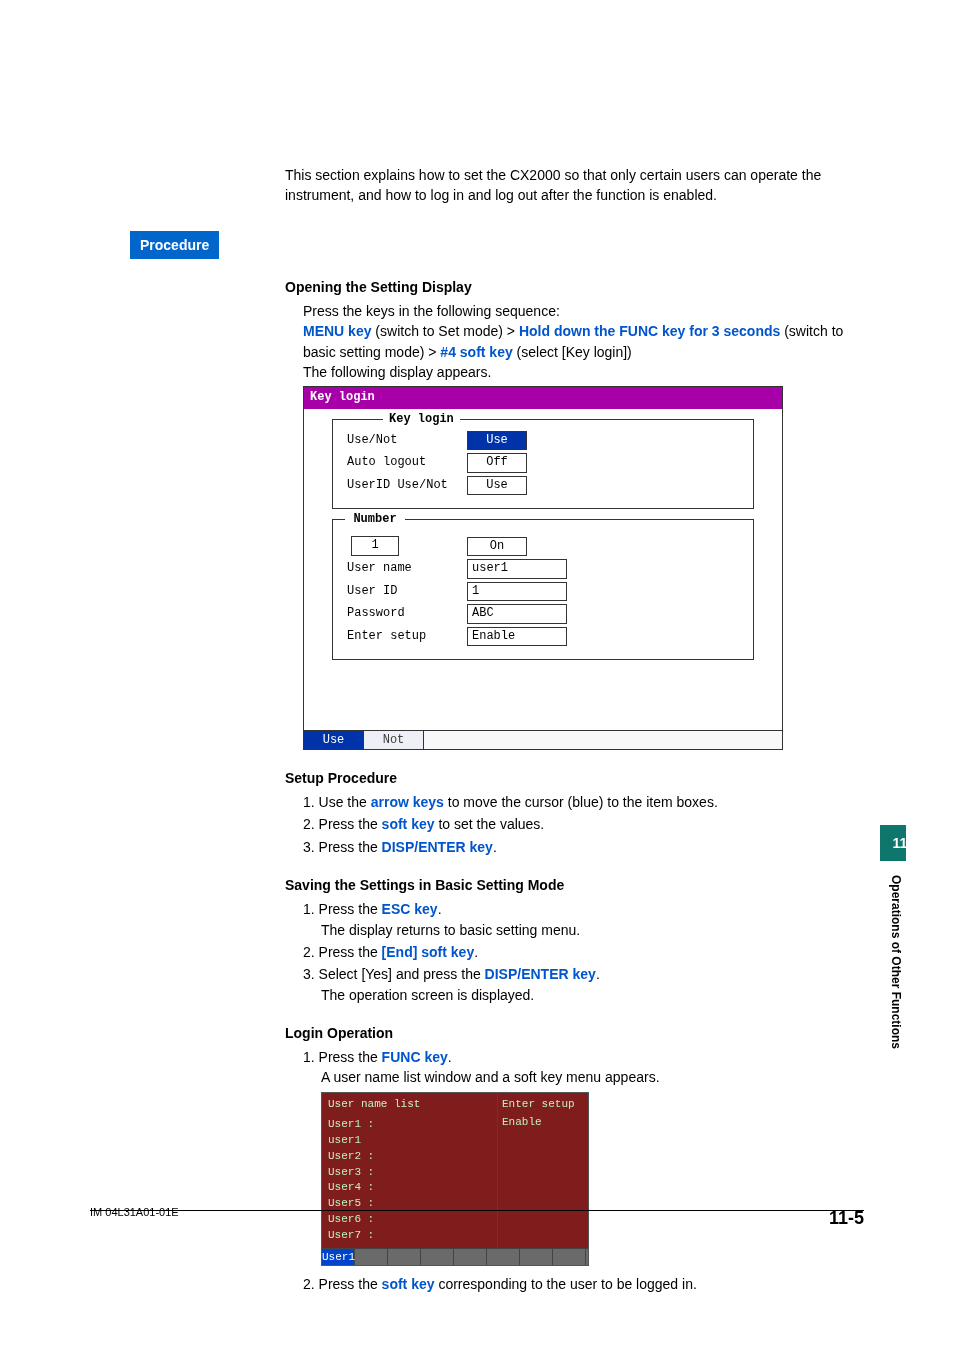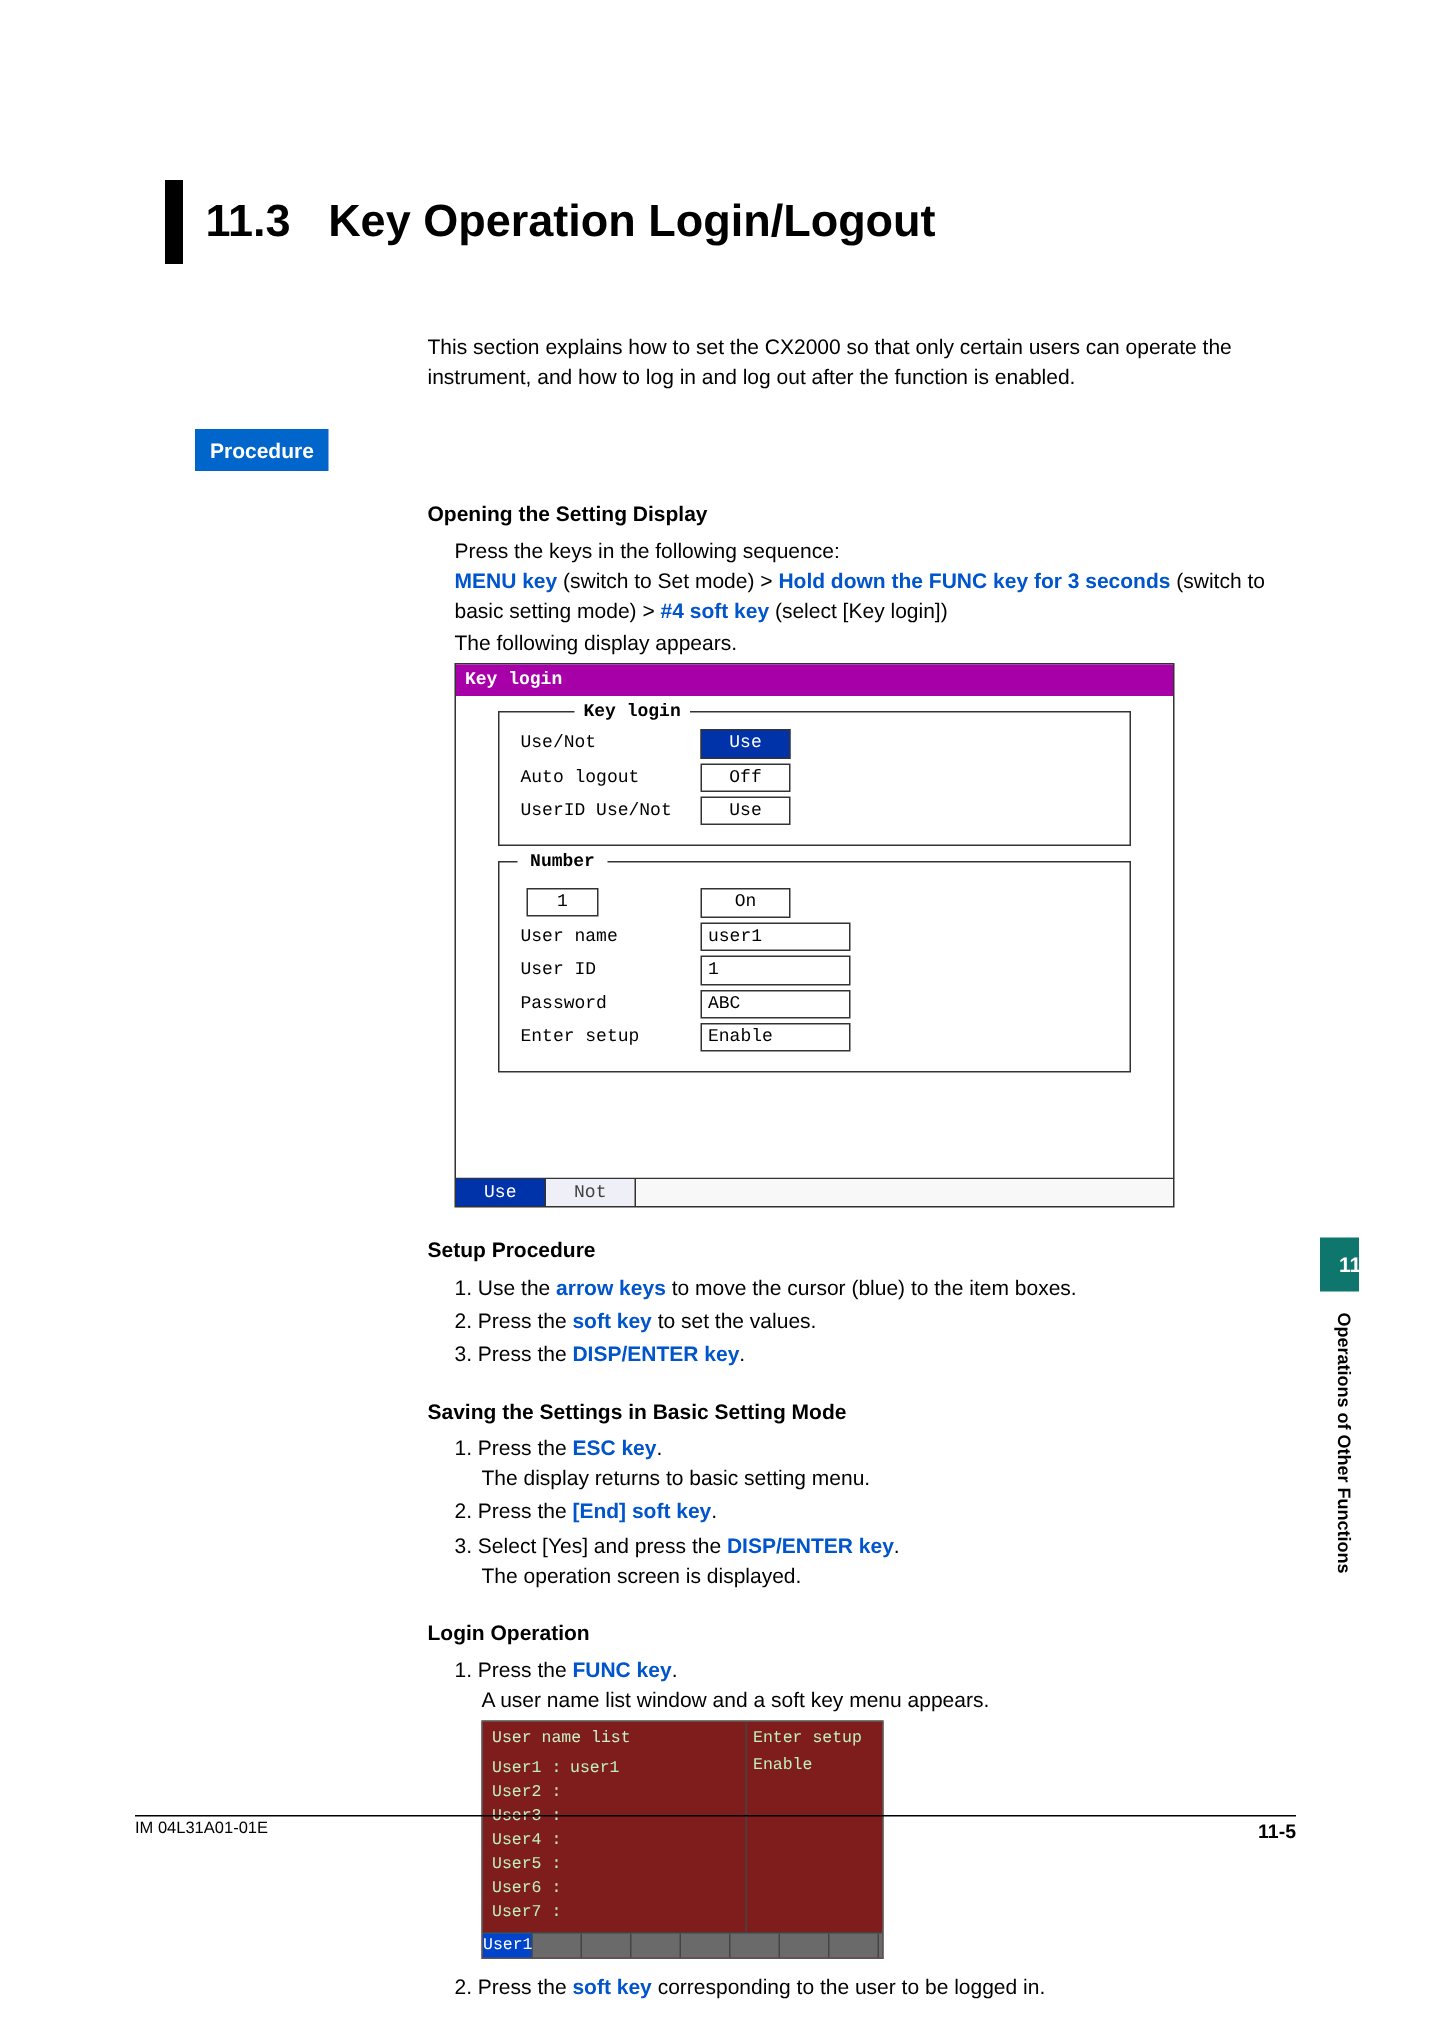--- a/index.html
+++ b/index.html
@@ -159,11 +159,6 @@
 
 <div class="title-block">
   <div class="title-bar"></div>
-  <div class="title-text">
-    <span>11.3</span>
-    &nbsp;
-    <span>Key Operation Login/Logout</span>
-  </div>
 </div>
 
 

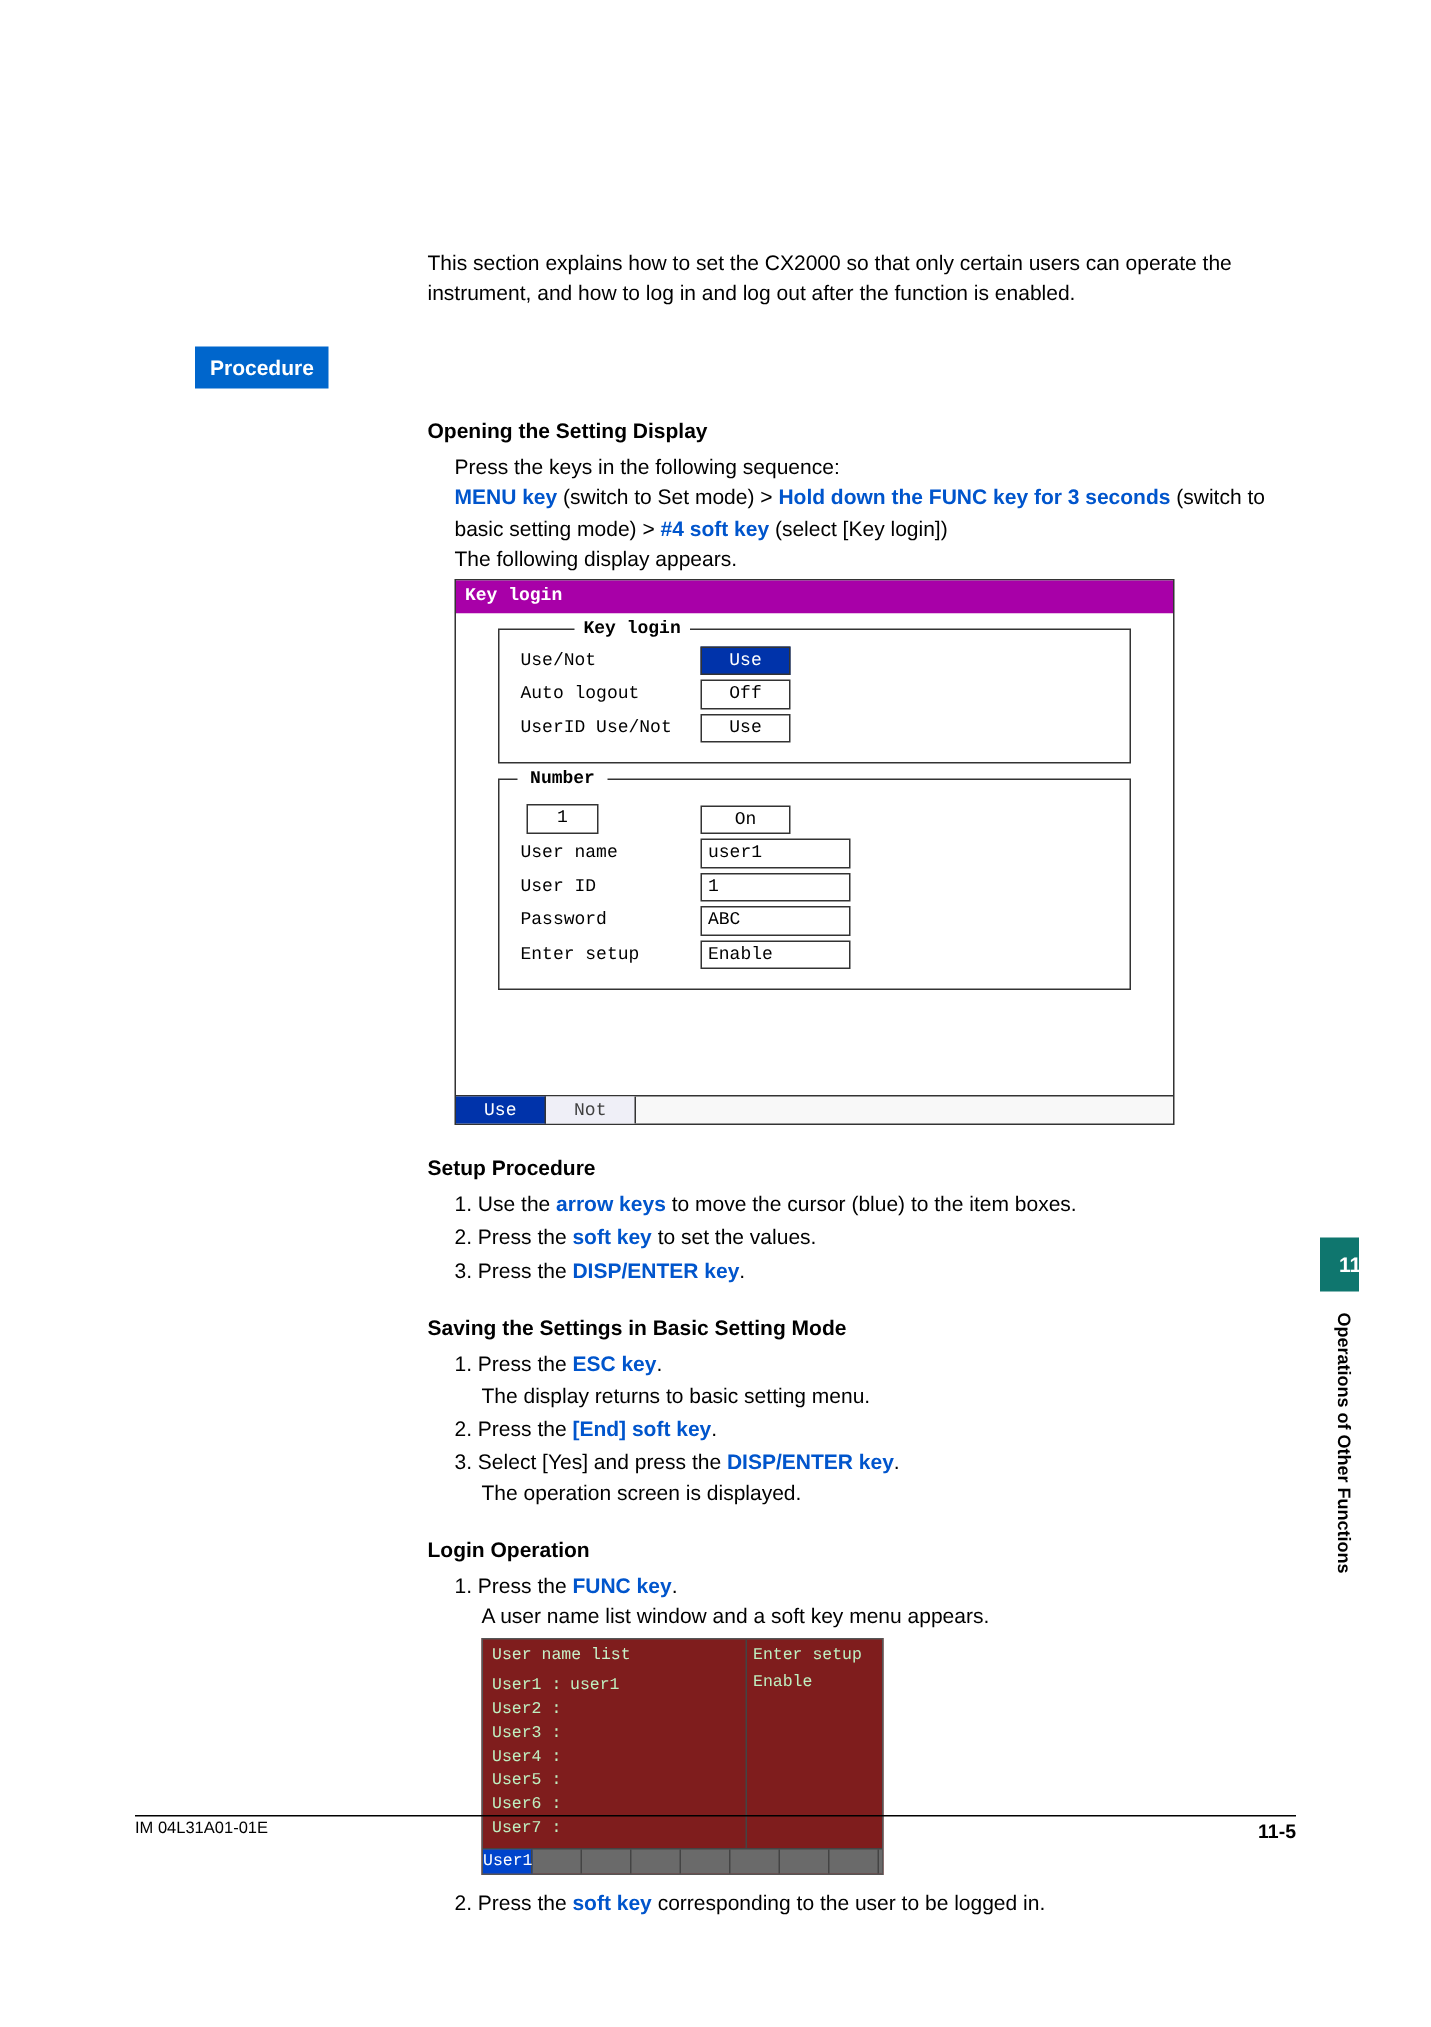--- a/index.html
+++ b/index.html
@@ -98,7 +98,7 @@
   .s2-top { display: flex; }
   .s2-left { flex: 1; padding: 4px 6px; border-right: 1px solid #444; }
   .s2-left .hdr { color: #c8f0c8; margin-bottom: 4px; }
-  .s2-left .urow { display: flex; }
+  .s2-left .urow { display: flex; flex-direction: column; }
   .s2-left .urow .u { width: 52px; }
   .s2-right { width: 90px; padding: 4px 4px; font-size: 11px; }
   .s2-right .lbl2 { margin-bottom: 2px; }

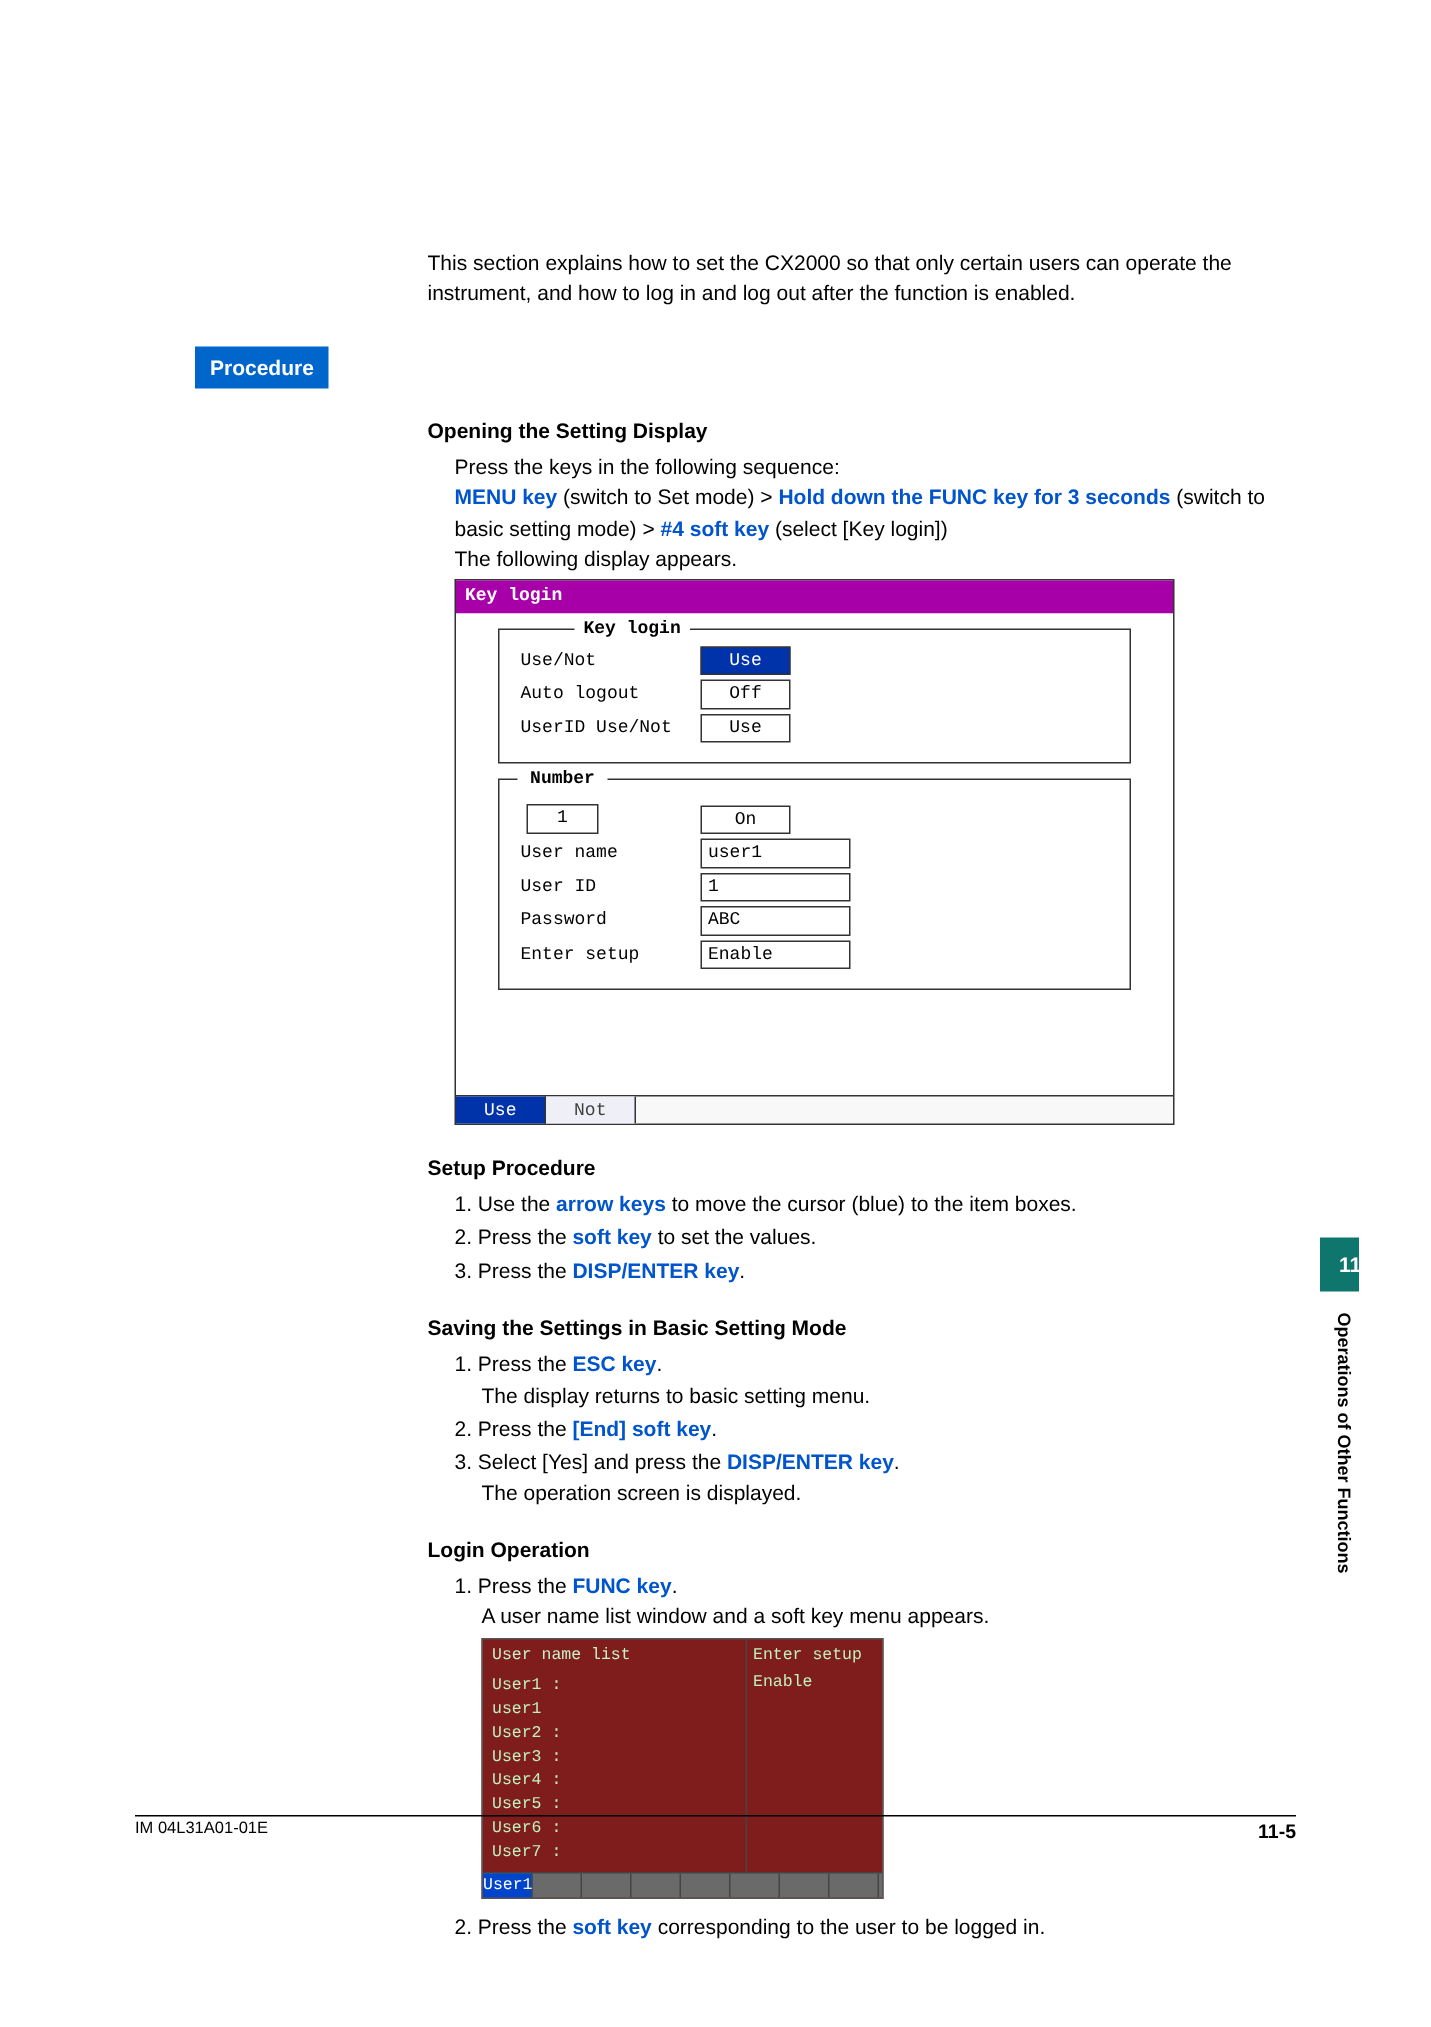--- a/index.html
+++ b/index.html
@@ -149,7 +149,7 @@
     justify-content: space-between;
     font-size: 11px;
   }
-  .footer .pg { font-weight: bold; font-size: 13px; }
+  .footer .pg { font-weight: bold; font-size: 18px; }
 </style>
 </head>
 <body>

